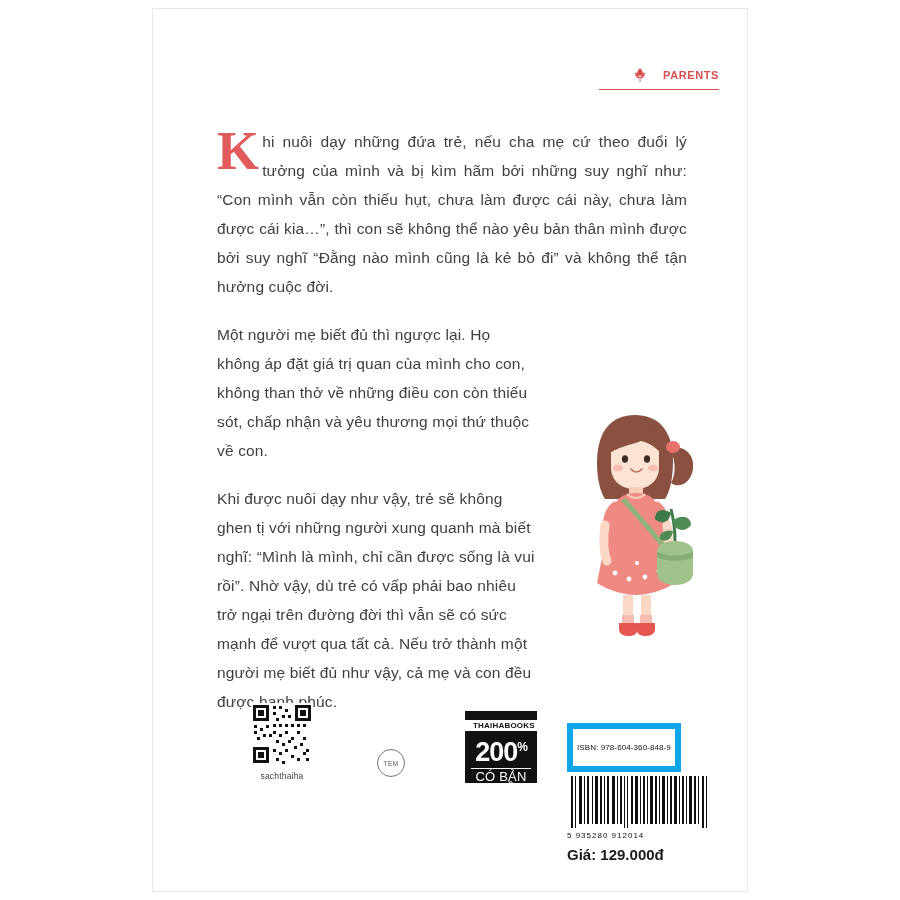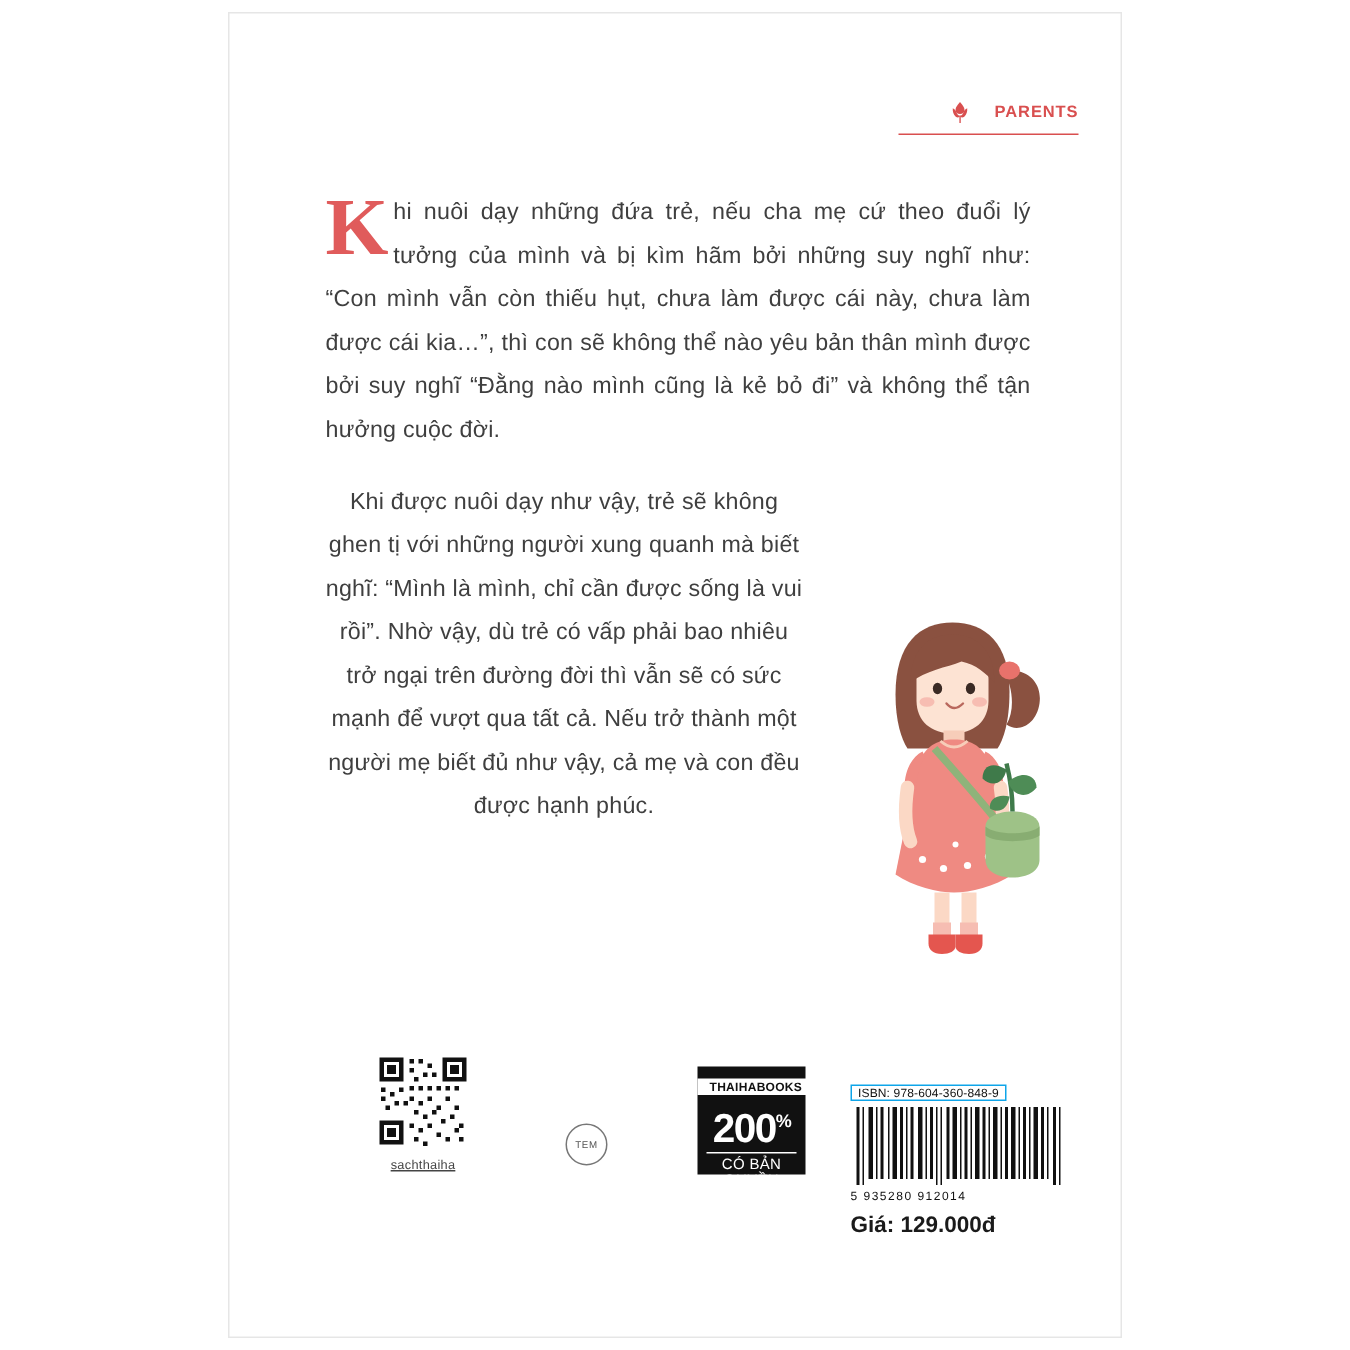--- a/index.html
+++ b/index.html
@@ -250,6 +250,7 @@
 
     <div id="text-block">
       <p class="para"><span class="dropcap">K</span><span>hi nuôi dạy những đứa trẻ, nếu cha mẹ cứ theo đuổi lý tưởng của mình và bị kìm hãm bởi những suy nghĩ như: “Con mình vẫn còn thiếu hụt, chưa làm được cái này, chưa làm được cái kia…”, thì con sẽ không thể nào yêu bản thân mình được bởi suy nghĩ “Đằng nào mình cũng là kẻ bỏ đi” và không thể tận hưởng cuộc đời.</span></p>
+      <p class="para narrow1">Một người mẹ biết đủ thì ngược lại. Họ không áp đặt giá trị quan của mình cho con, không than thở về những điều con còn thiếu sót, chấp nhận và yêu thương mọi thứ thuộc về con.</p>
       <p class="para narrow2">Khi được nuôi dạy như vậy, trẻ sẽ không ghen tị với những người xung quanh mà biết nghĩ: “Mình là mình, chỉ cần được sống là vui rồi”. Nhờ vậy, dù trẻ có vấp phải bao nhiêu trở ngại trên đường đời thì vẫn sẽ có sức mạnh để vượt qua tất cả. Nếu trở thành một người mẹ biết đủ như vậy, cả mẹ và con đều được hạnh phúc.</p>
     </div>
 

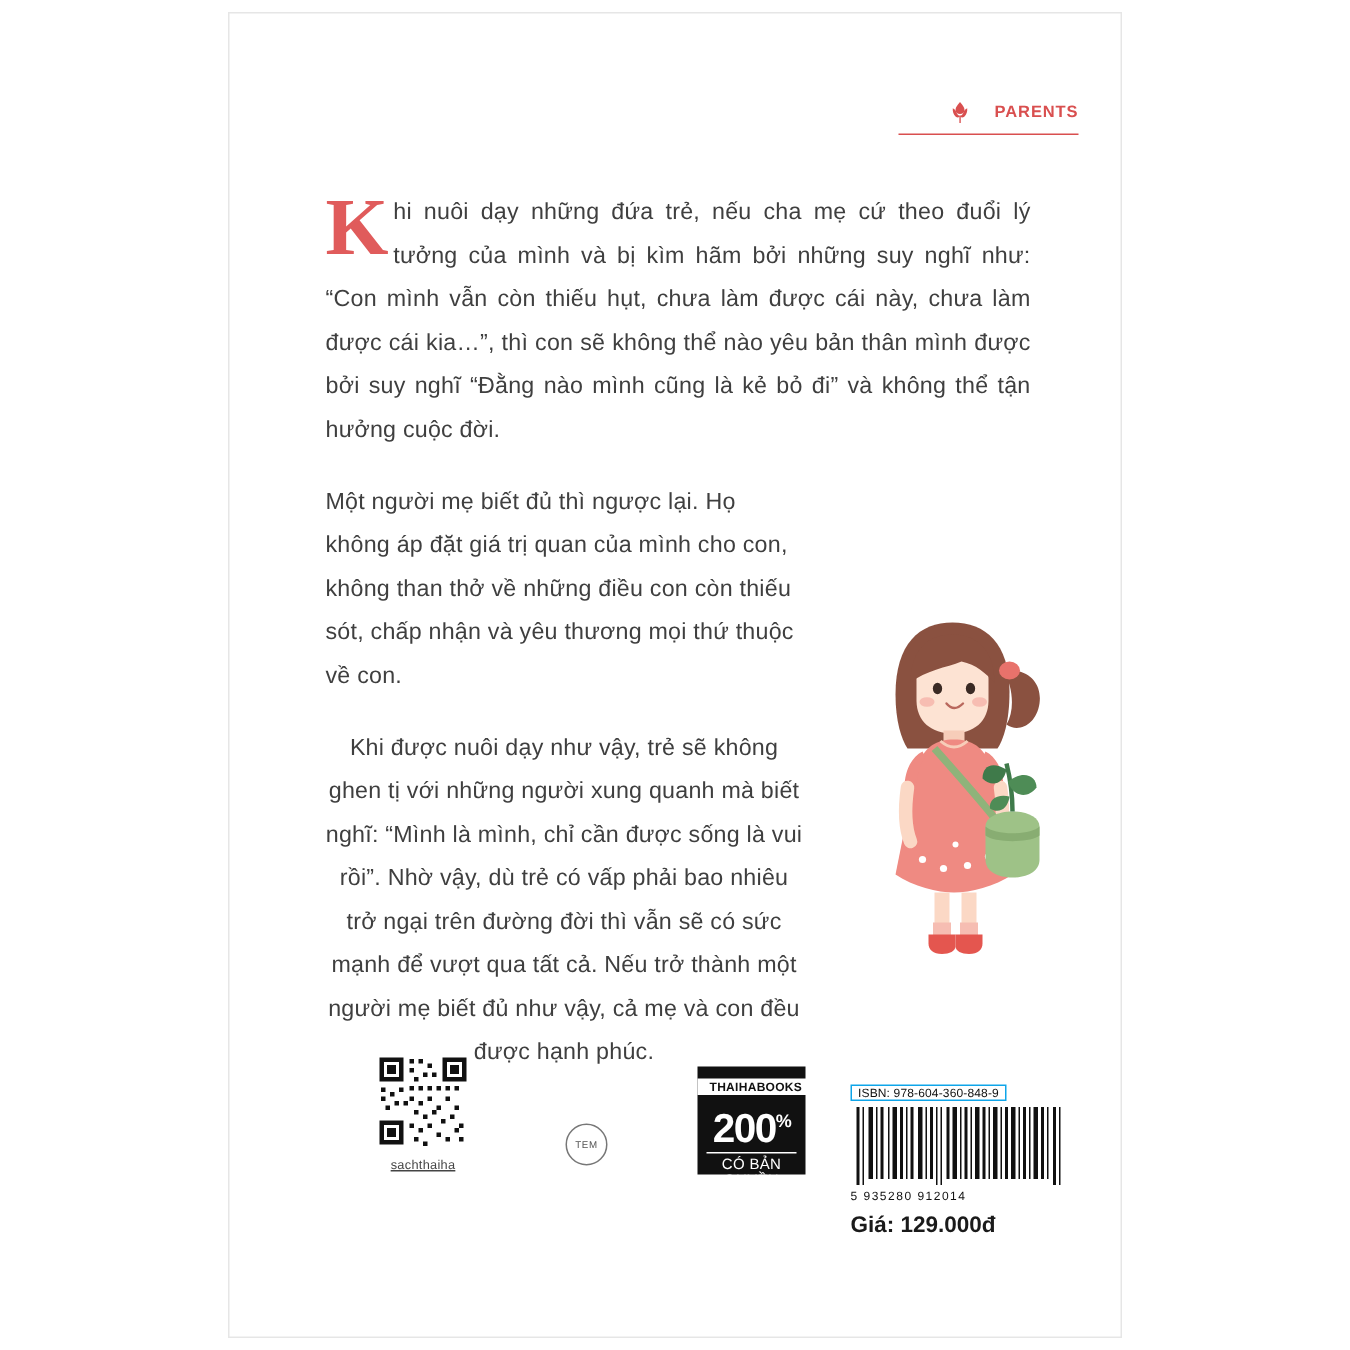--- a/index.html
+++ b/index.html
@@ -80,7 +80,7 @@
     color: #3f3f3f;
   }
   .para.narrow1 { width: 320px; text-align: left; }
-  .para.narrow2 { width: 318px; text-align: center; }
+  .para.narrow2 { width: 318px; text-align: left; }
 
   .dropcap {
     float: left;

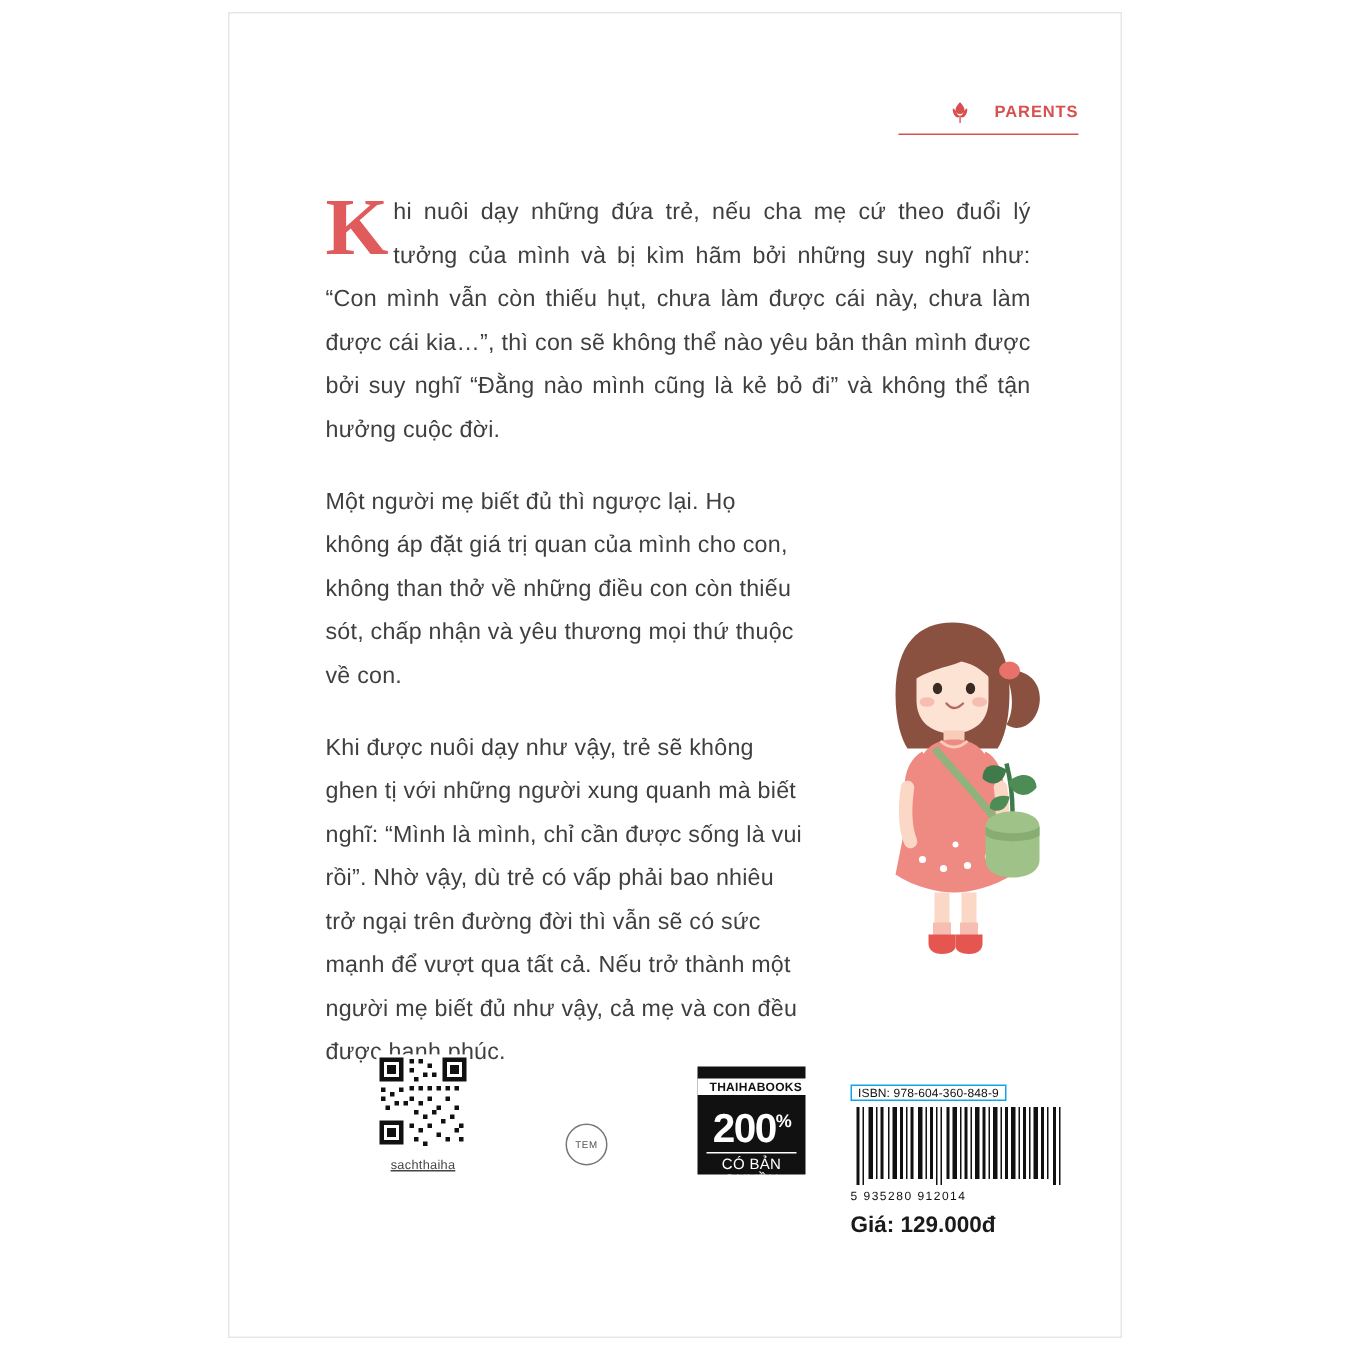--- a/index.html
+++ b/index.html
@@ -203,9 +203,9 @@
     font-size: 8px;
     color: #111;
     letter-spacing: 0.1px;
-    border: 1px solid #0ea5e9;
+    border: 6px solid #0ea5e9;
     display: inline-block;
-    padding: 0 4px;
+    padding: 14px 4px;
     margin-bottom: 2px;
     margin-top: 20px;
   }

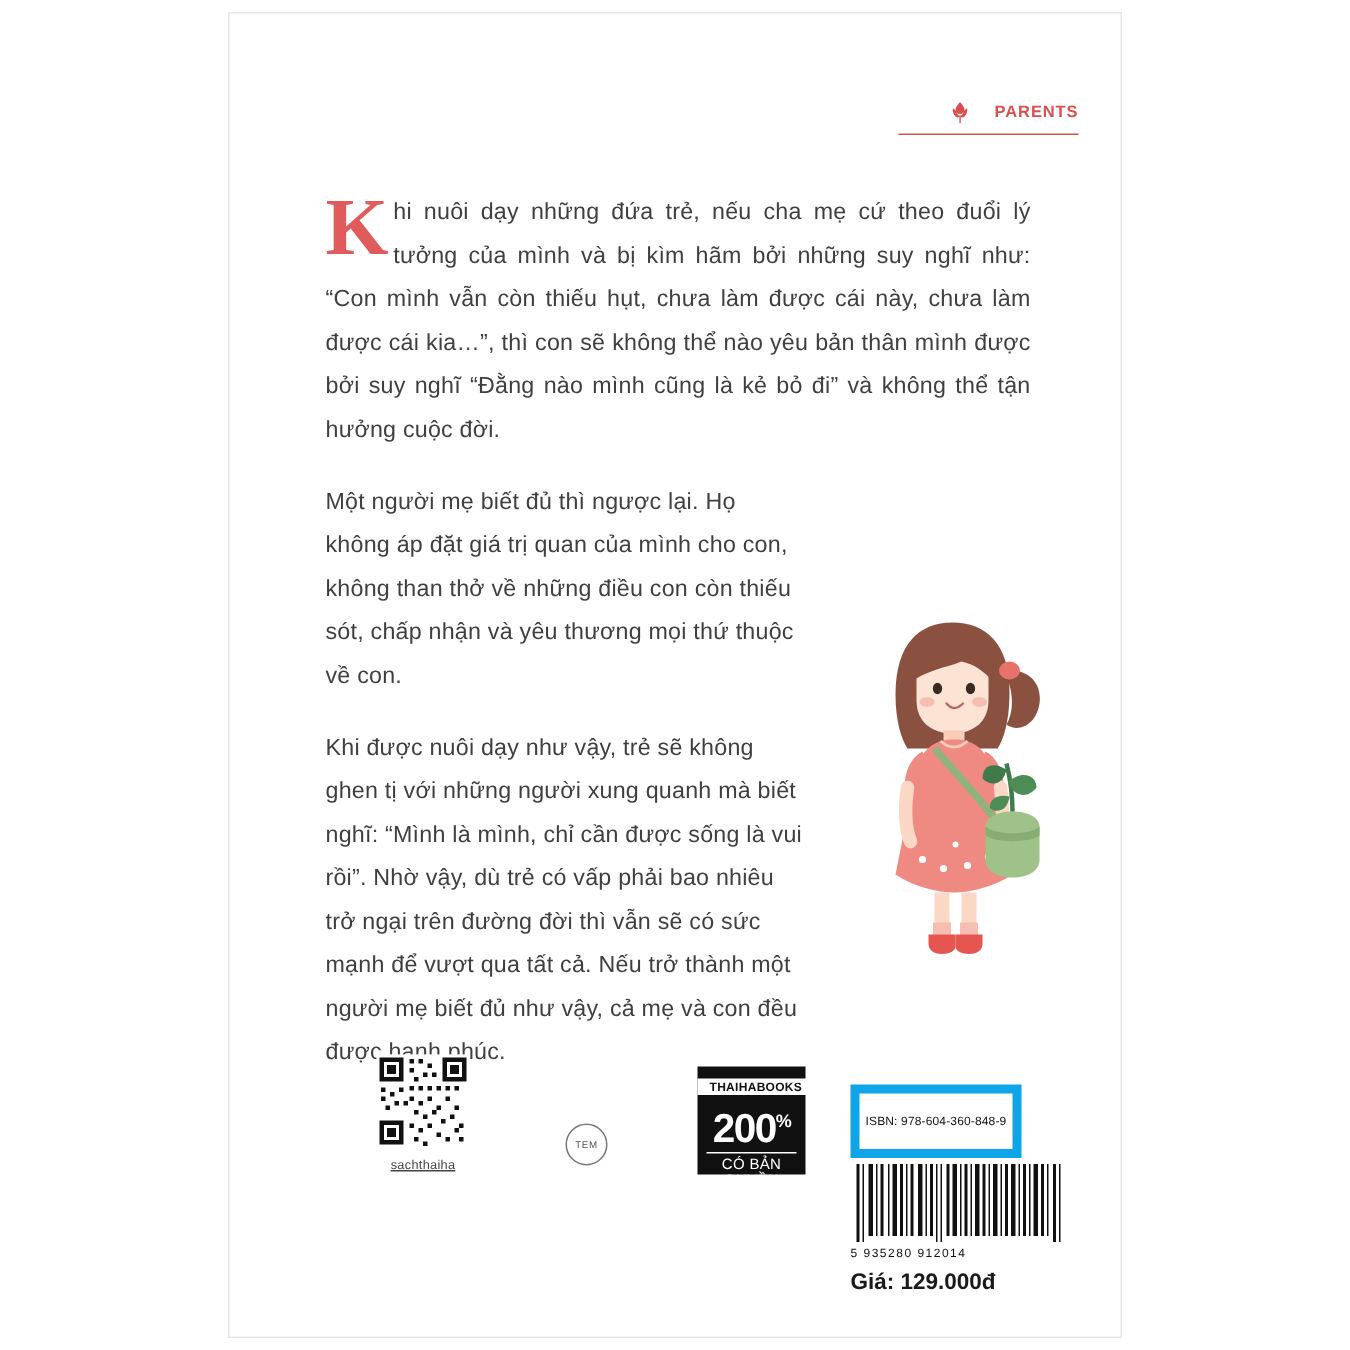--- a/index.html
+++ b/index.html
@@ -130,7 +130,6 @@
     font-size: 8.5px;
     color: #444;
     letter-spacing: 0.2px;
-    text-decoration: underline;
   }
 
   

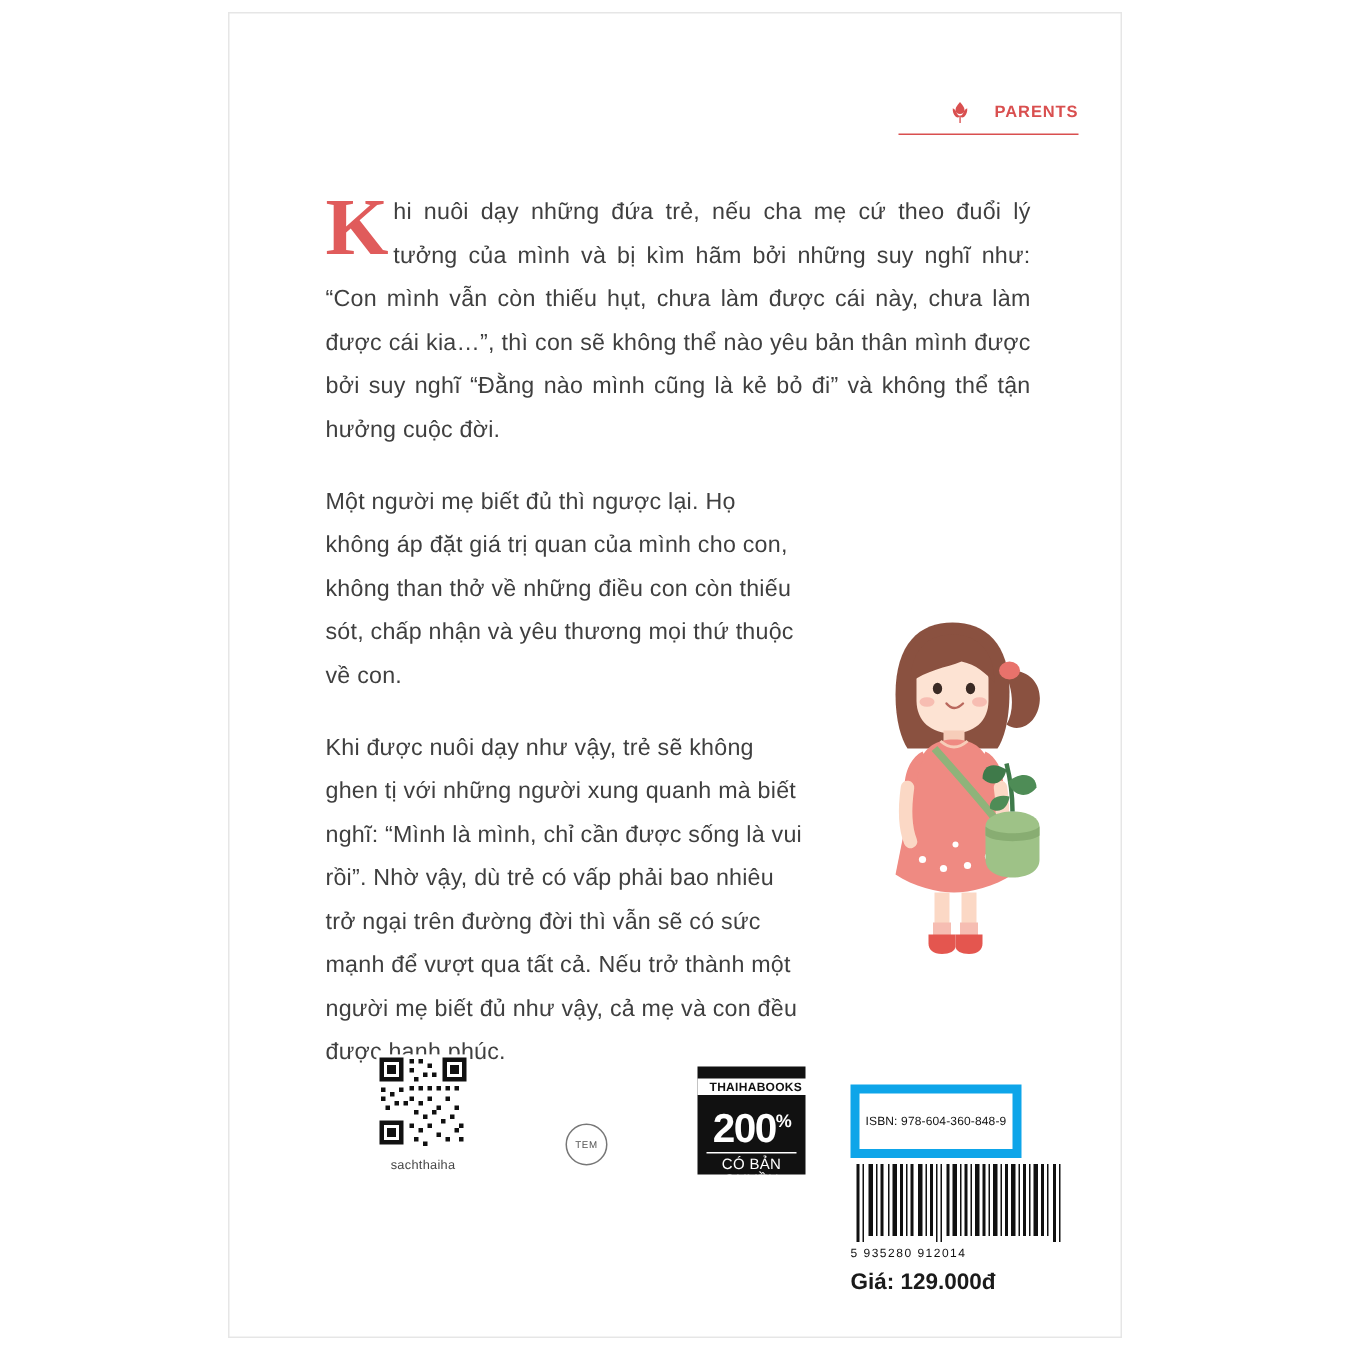--- a/index.html
+++ b/index.html
@@ -183,7 +183,7 @@
     font-weight: bold;
   }
   #badge .badge-bottom {
-    font-size: 10px;
+    font-size: 13px;
     letter-spacing: 0.2px;
     line-height: 11px;
     border-top: 1px solid #fff;

